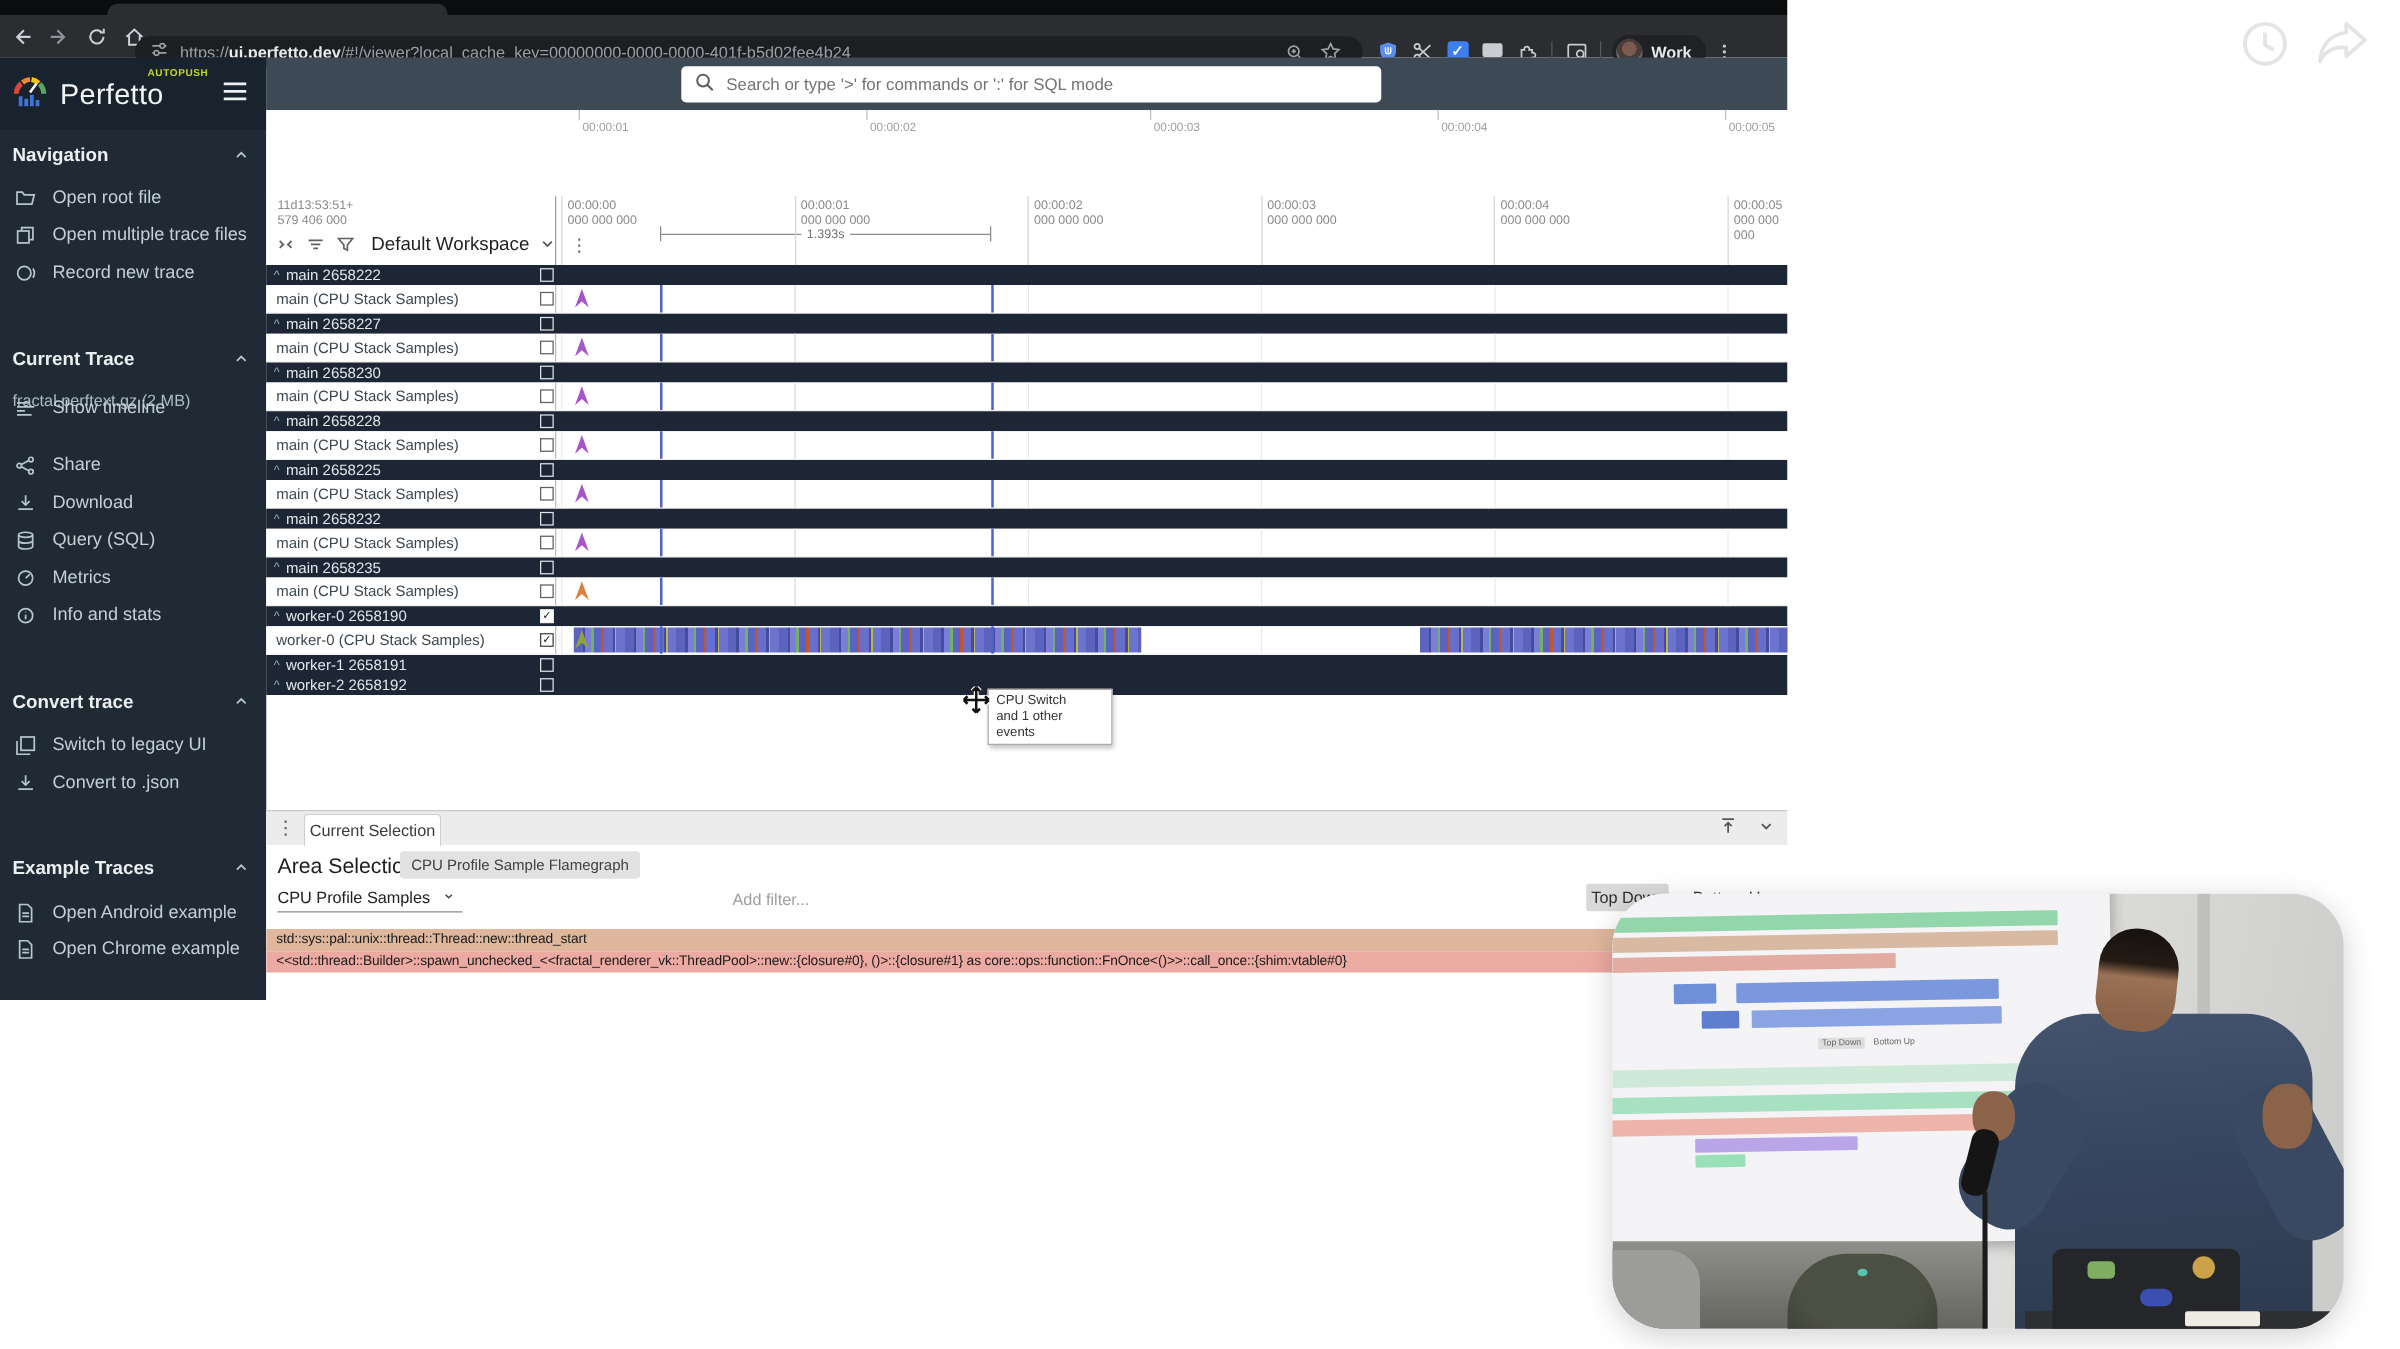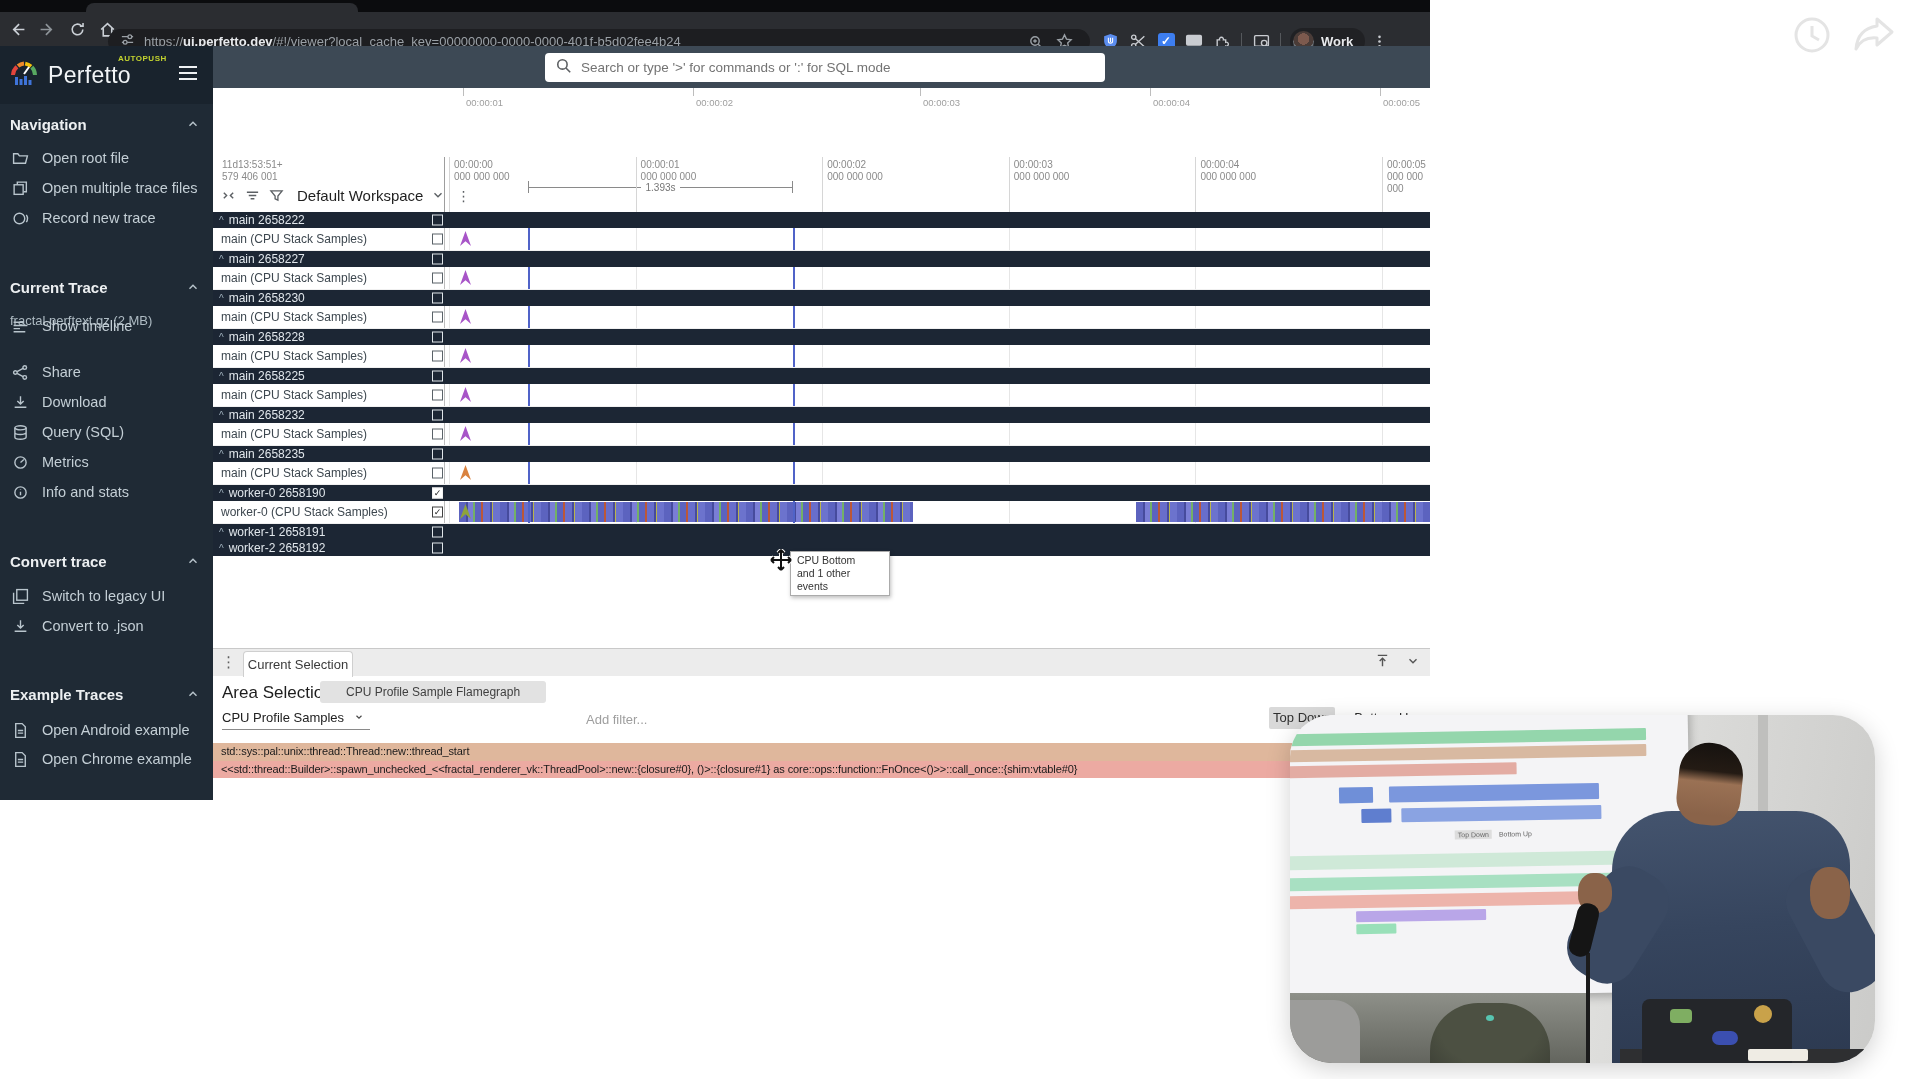--- a/index.html
+++ b/index.html
@@ -377,7 +377,7 @@
       <div class="theader">
         <div class="origin">
           <div>11d13:53:51+</div>
-          <div>579 406 001</div>
+          <div>579 406 000</div>
         </div>
         <div class="wsrow">
           <span class="ic"><svg width="15" height="15" viewBox="0 0 16 16">

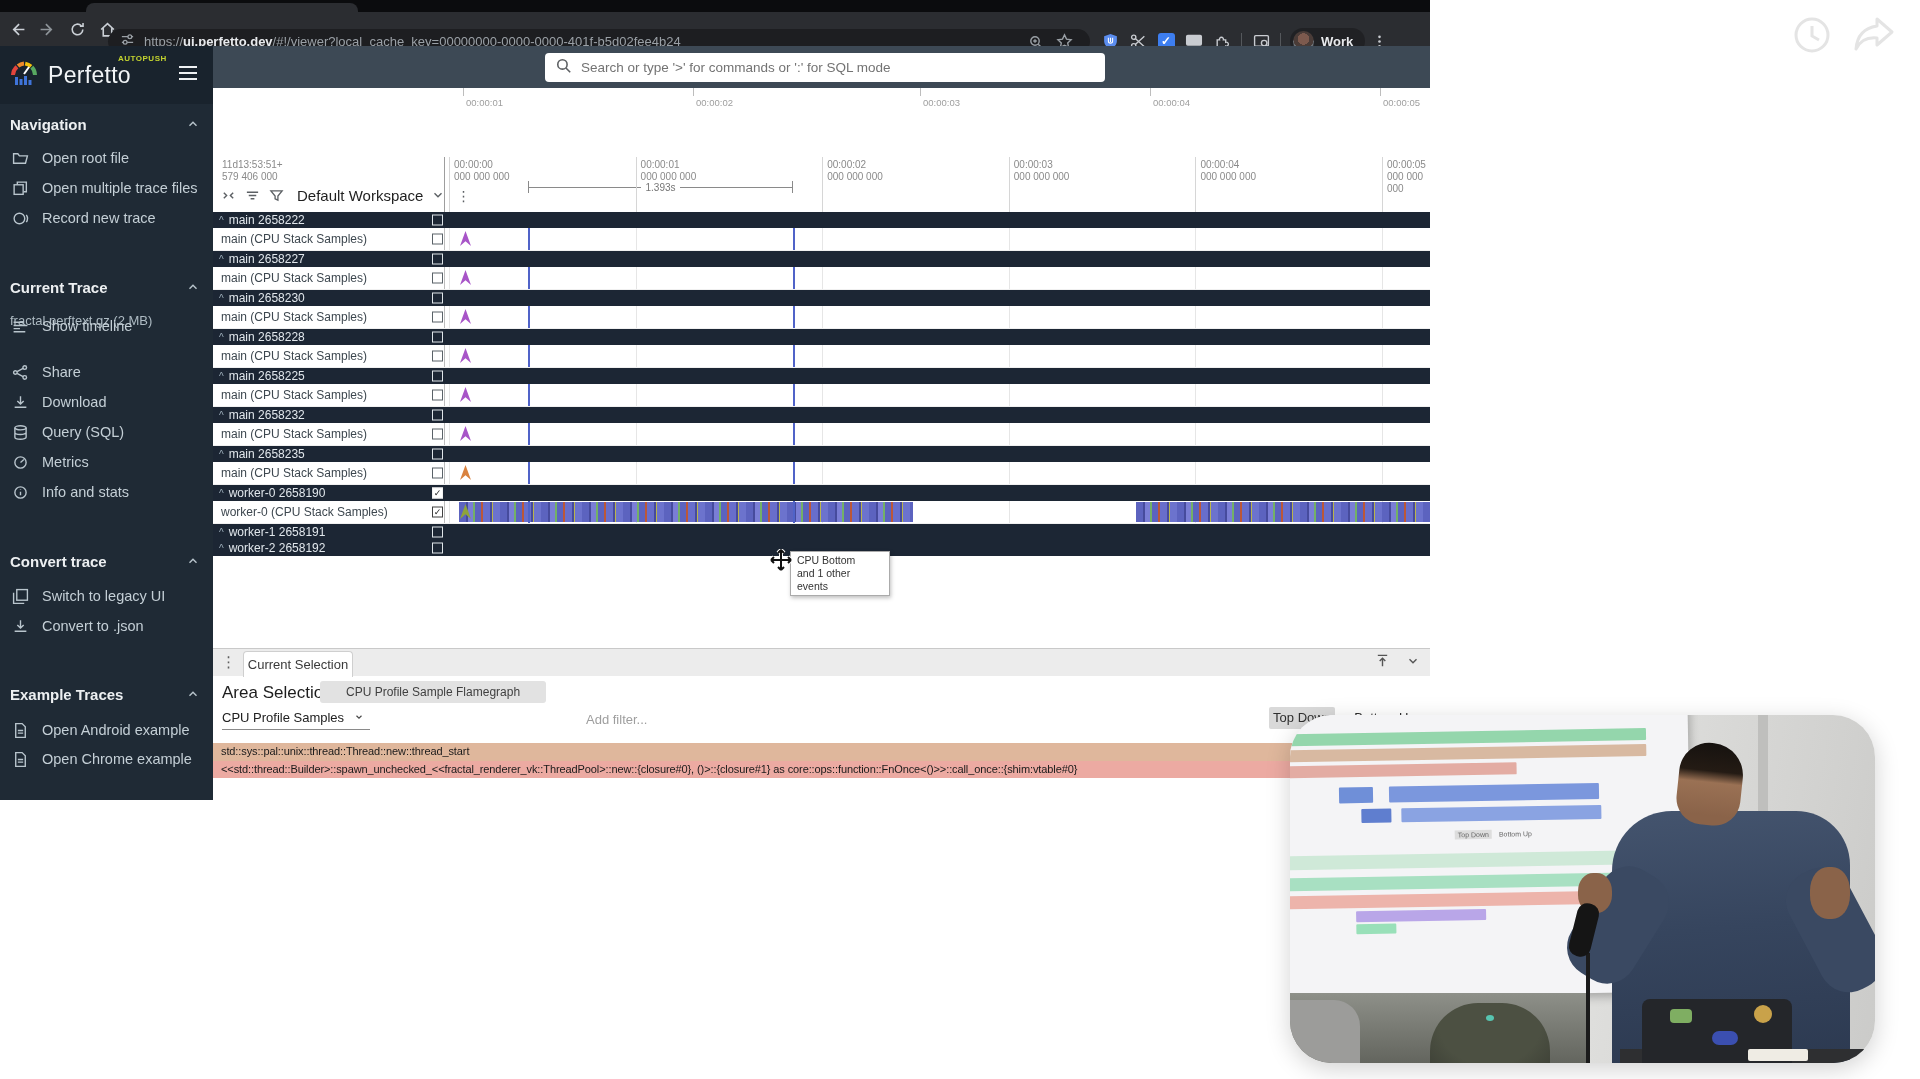--- a/index.html
+++ b/index.html
@@ -578,7 +578,7 @@
         </div>
 
       <div class="tooltip">
-        <div>CPU Bottom</div>
+        <div>CPU Switch</div>
         <div>and 1 other events</div>
       </div>
       <span class="crosshair">

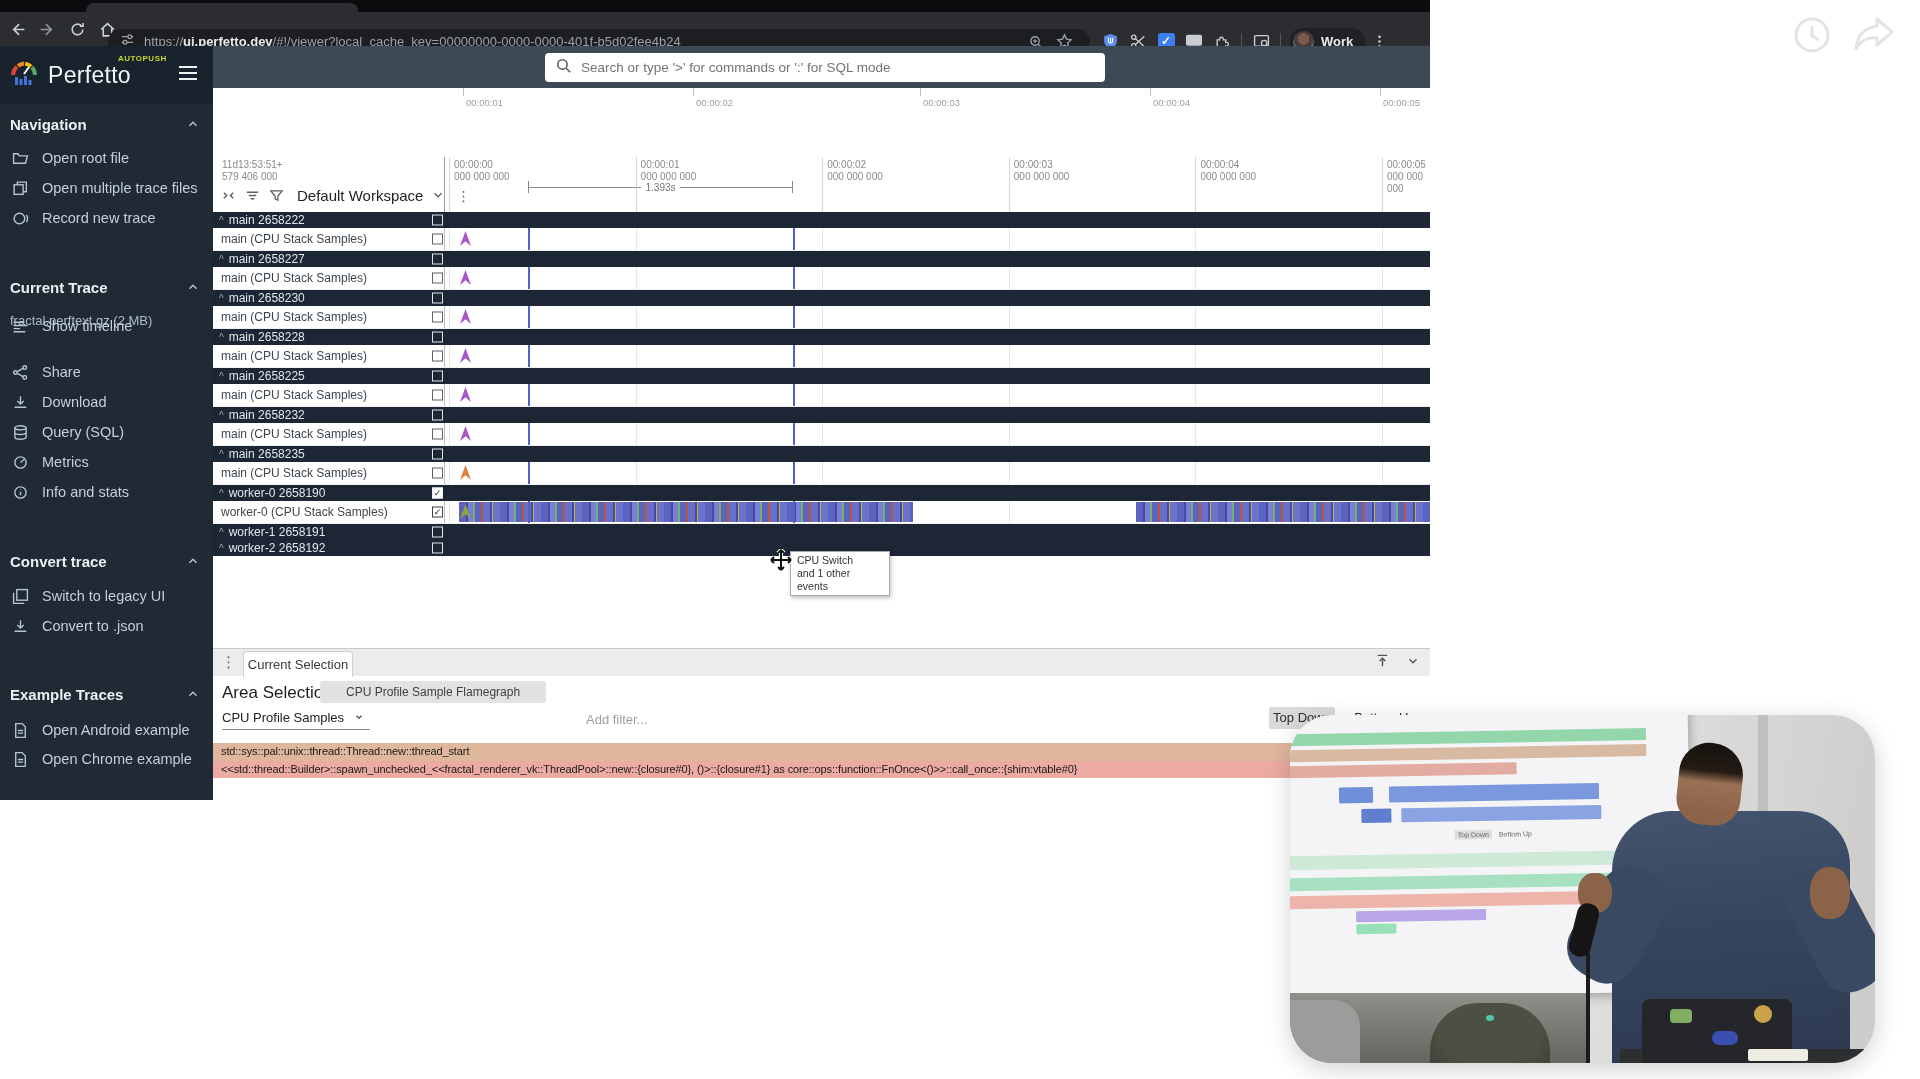--- a/index.html
+++ b/index.html
@@ -86,7 +86,7 @@
   .pdots { position:absolute; left:8px; top:4px; color:#5f5f5f; font-size:15px; }
   .pt-icons { position:absolute; right:10px; top:4px; display:flex; gap:16px; align-items:center; }
   .heading { position:absolute; left:9px; top:35px; font-size:17px; color:#1d1d1d; }
-  .chip { position:absolute; left:107px; top:33px; height:22px; background:#e2e2e2; border-radius:3px; font-size:12px; color:#3f3f3f; line-height:22px; padding:0 26px; }
+  .chip { position:absolute; left:107px; top:33px; height:22px; background:#e2e2e2; border-radius:3px; font-size:12px; color:#3f3f3f; line-height:22px; padding:0 9px; }
   .selector { position:absolute; left:9px; top:62px; font-size:13px; color:#212121; border-bottom:1px solid #8a8a8a; padding:0 4px 4px 0; width:148px; }
   .addfilter { position:absolute; left:373px; top:64px; font-size:13px; color:#9e9e9e; }
   .btn { position:absolute; top:59px; height:22px; border-radius:2px; font-size:13px; color:#2f2f2f; line-height:22px; text-align:center; }

